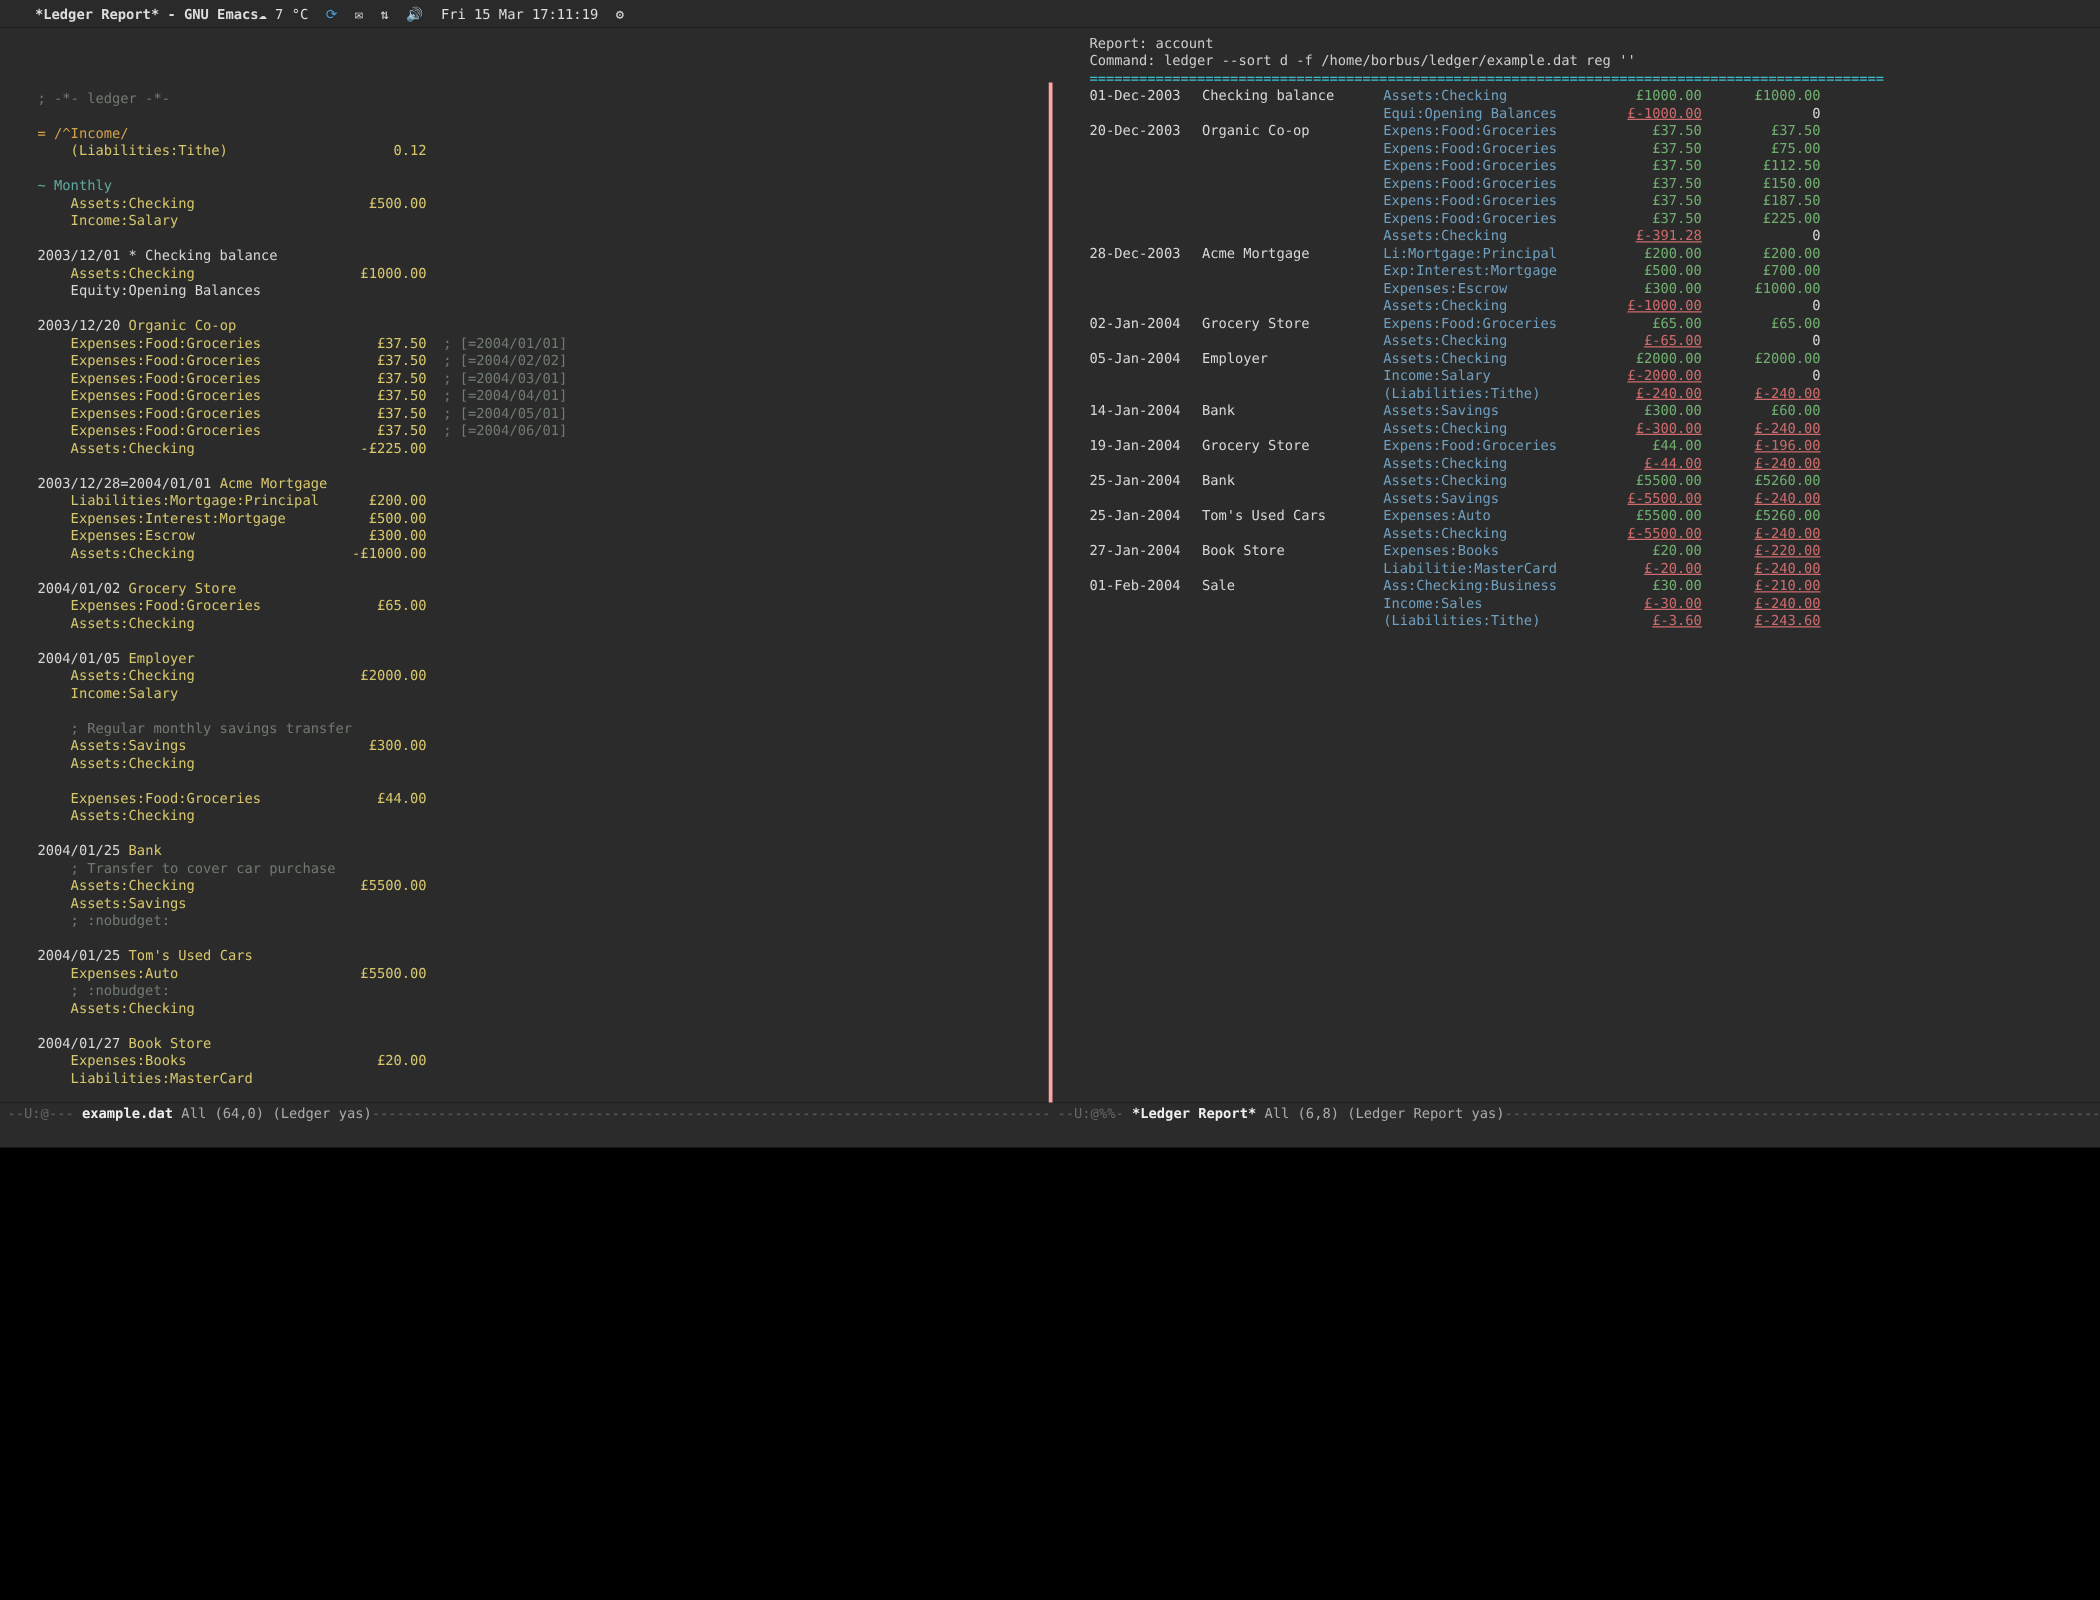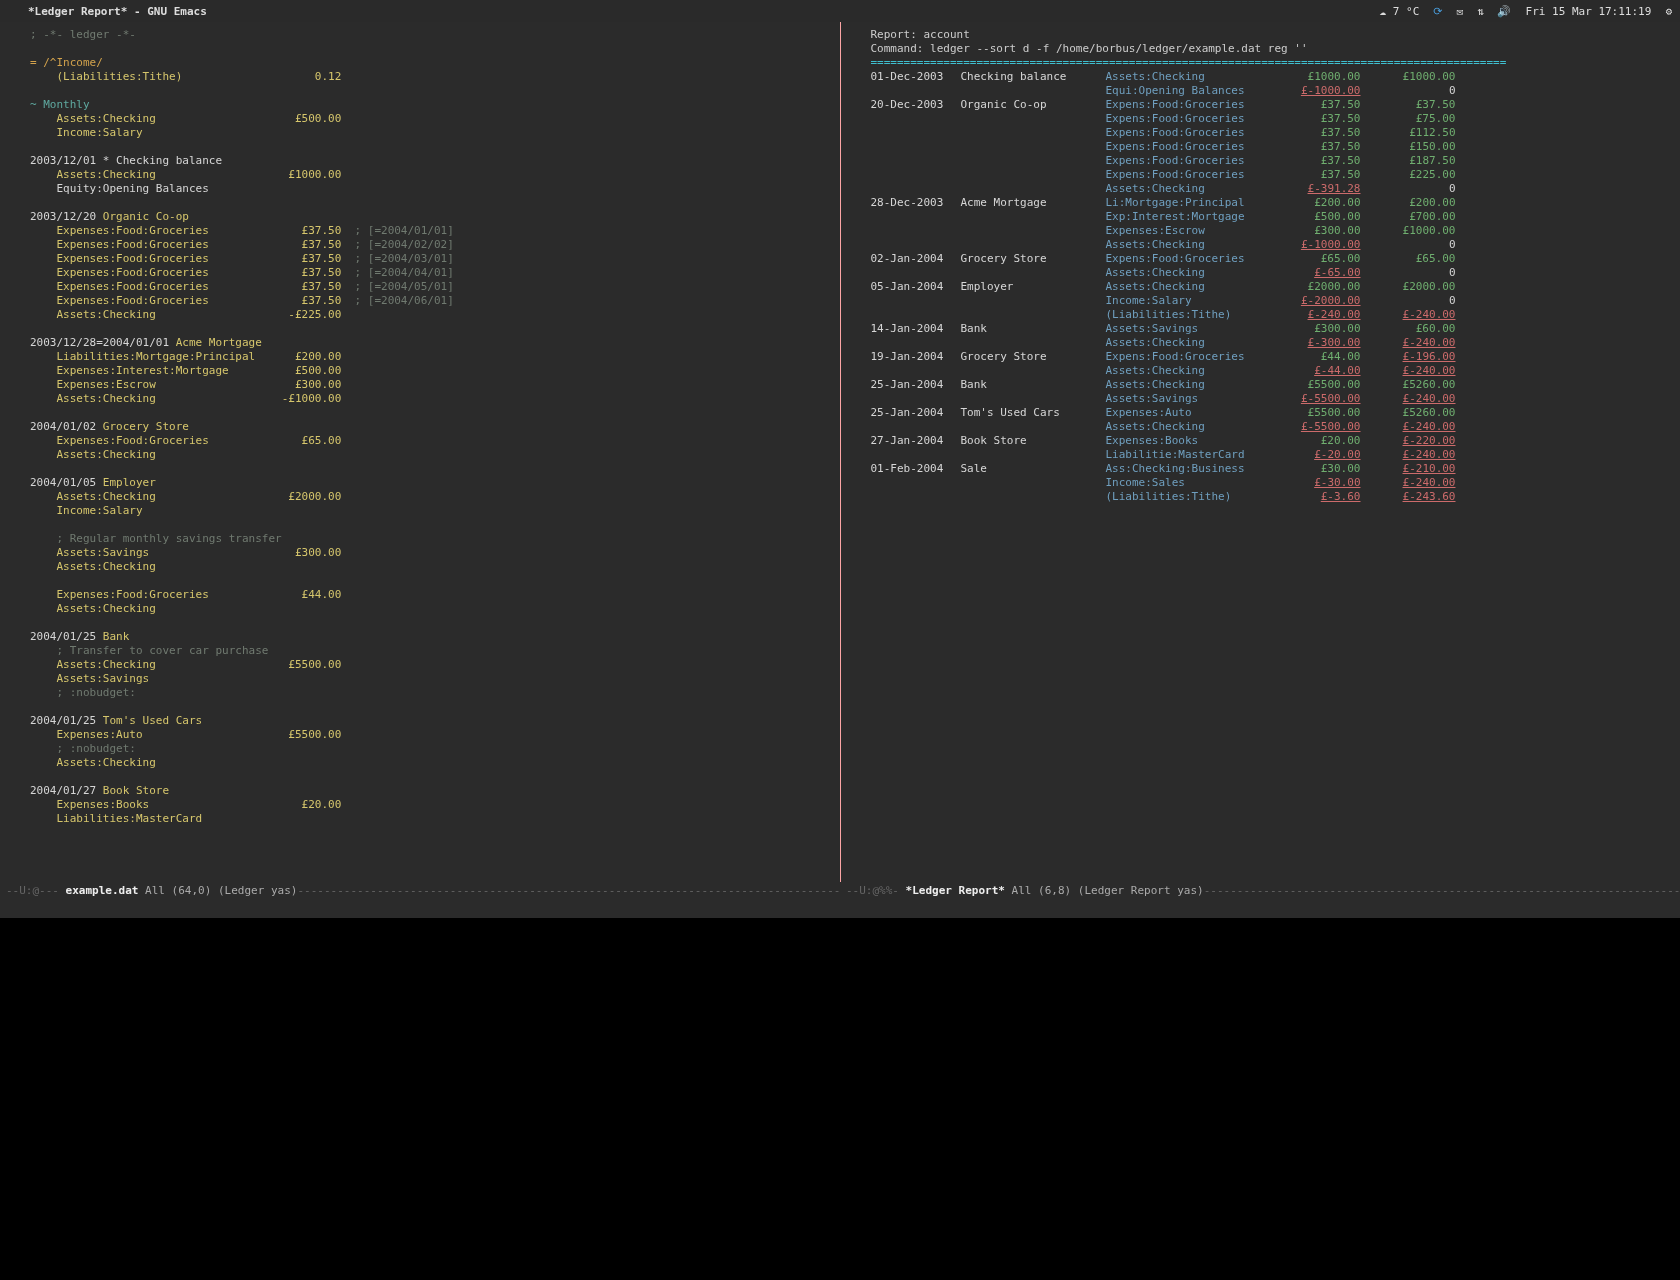--- a/index.html
+++ b/index.html
@@ -19,7 +19,7 @@
     height: 22px;
     display: flex;
     align-items: center;
-    justify-content: space-between;
+    justify-content: flex-start;
     padding: 0 8px;
     color: #eee;
     font-size: 11px;

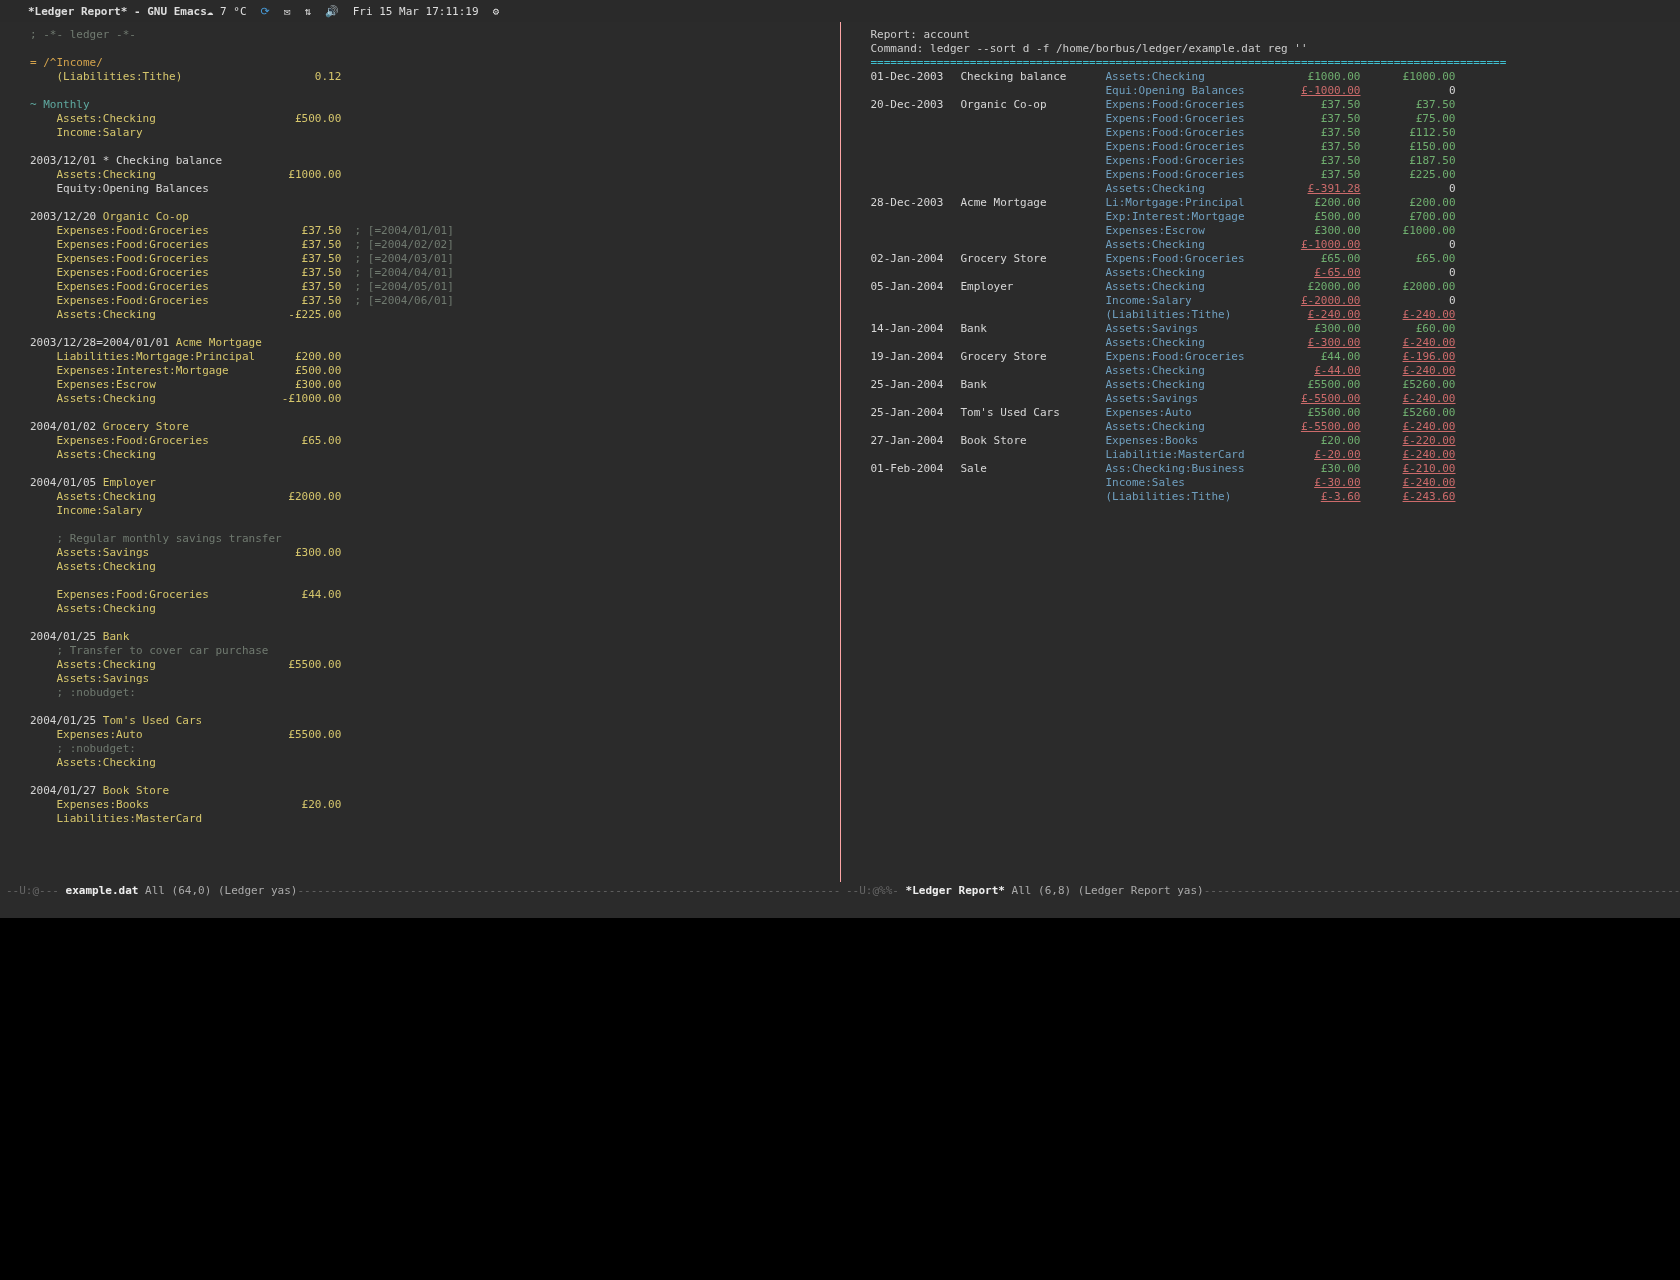--- a/index.html
+++ b/index.html
@@ -52,7 +52,8 @@
     line-height: 14px;
   }
   .pane-left {
-    border-right: 1px solid #fca5a5;
+    border-right: 3px solid #fca5a5;
+    margin-top: 44px;
   }
   .row { white-space: pre; }
   .comment { color: #707a70; }

